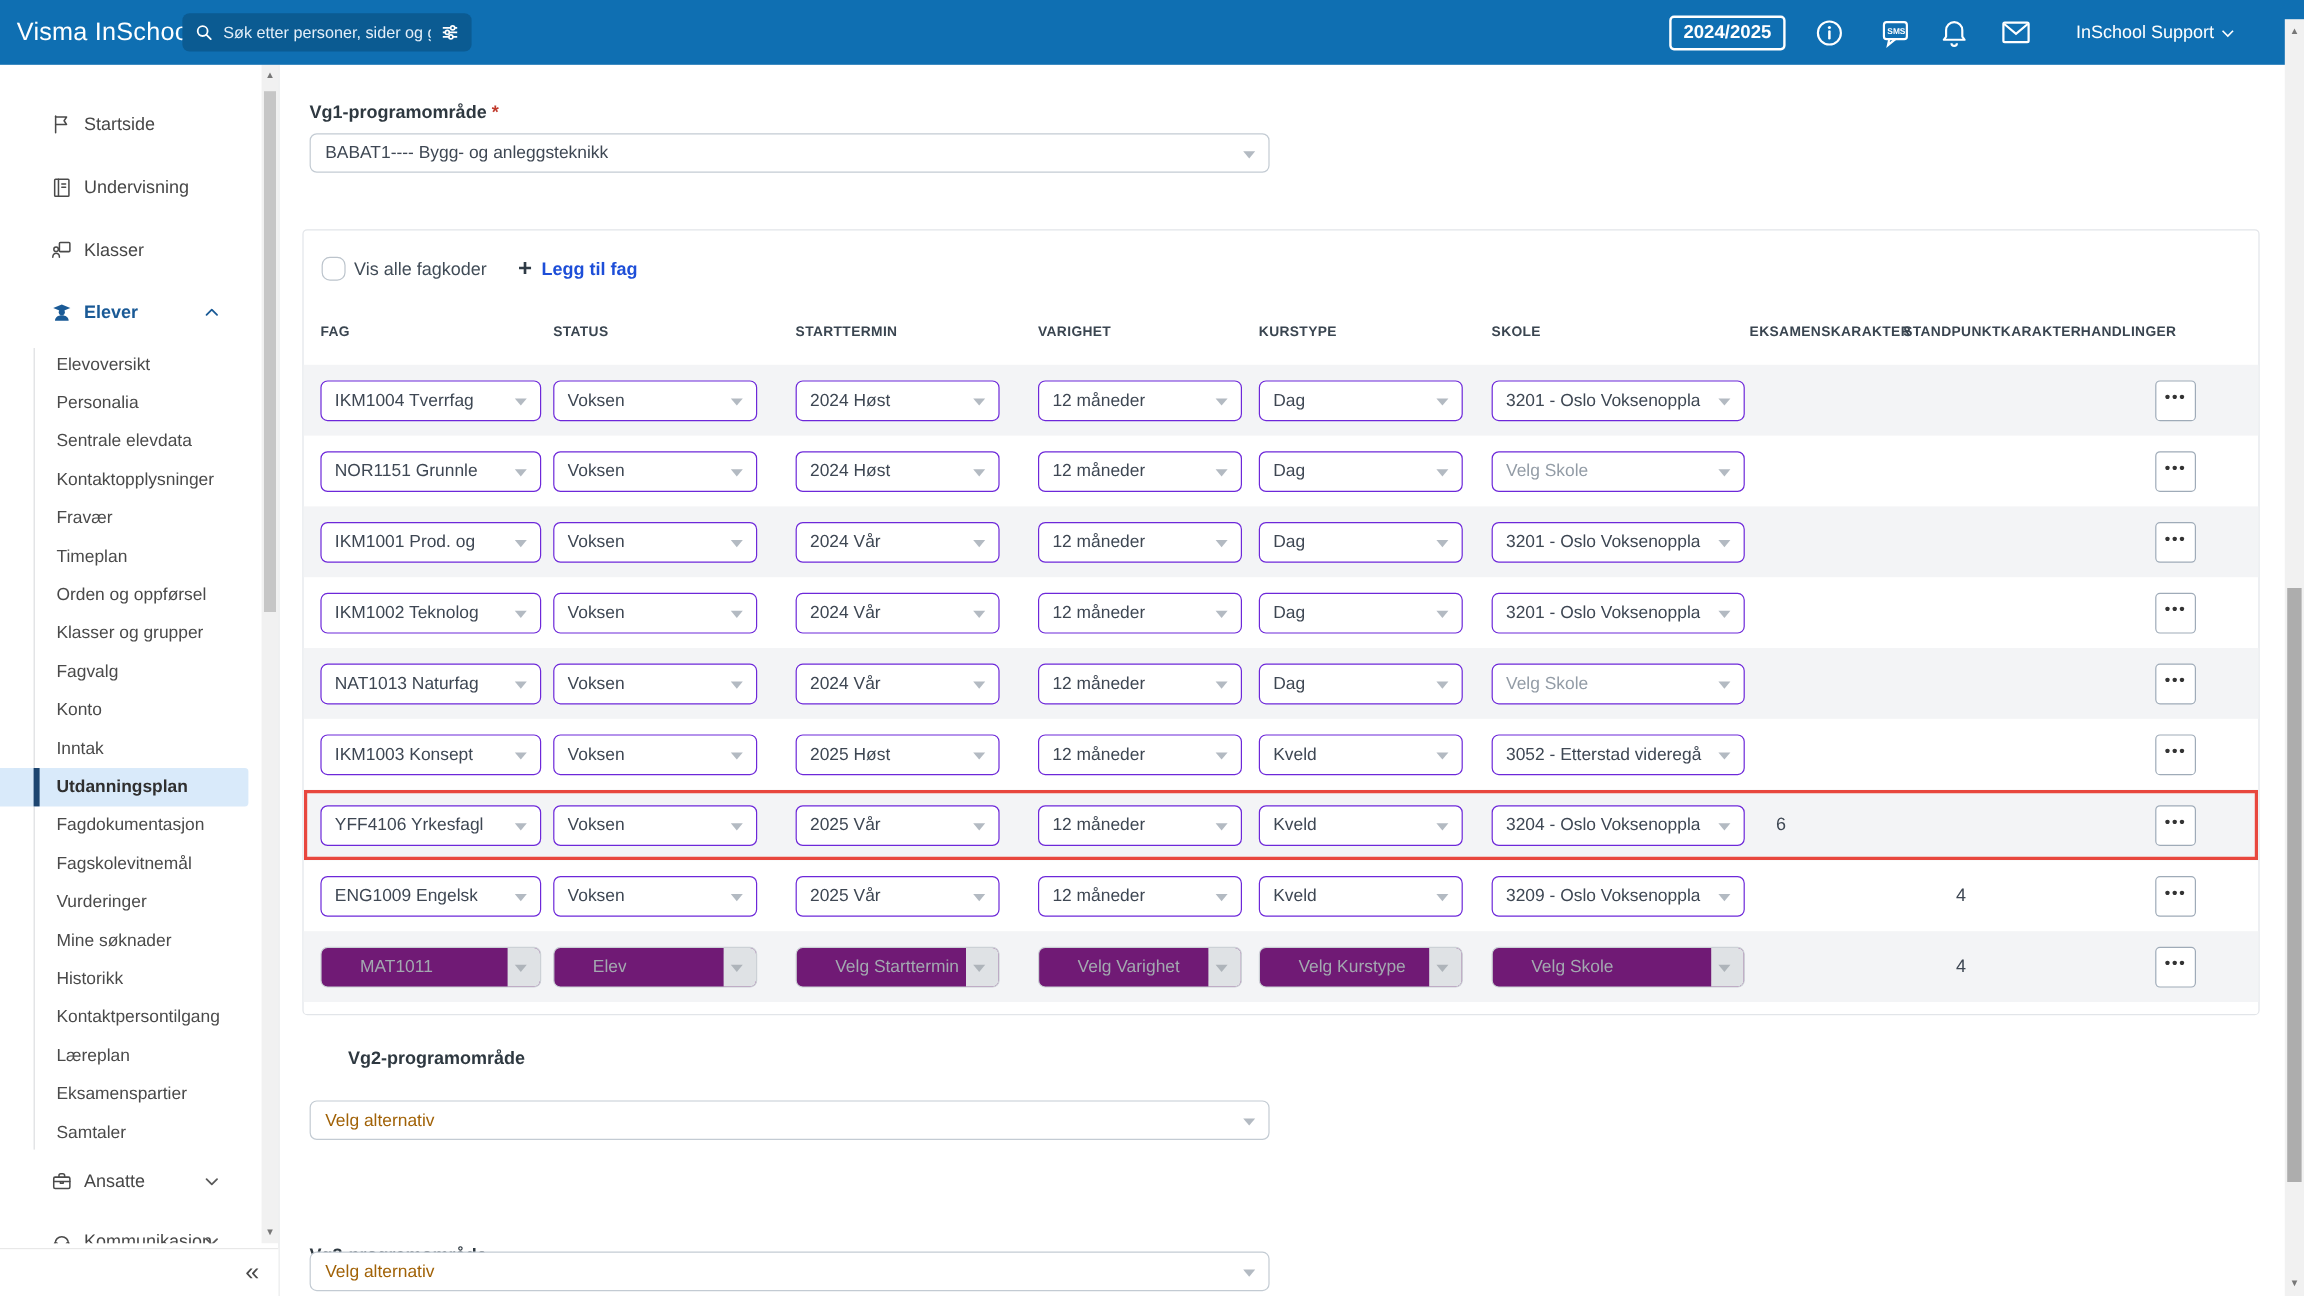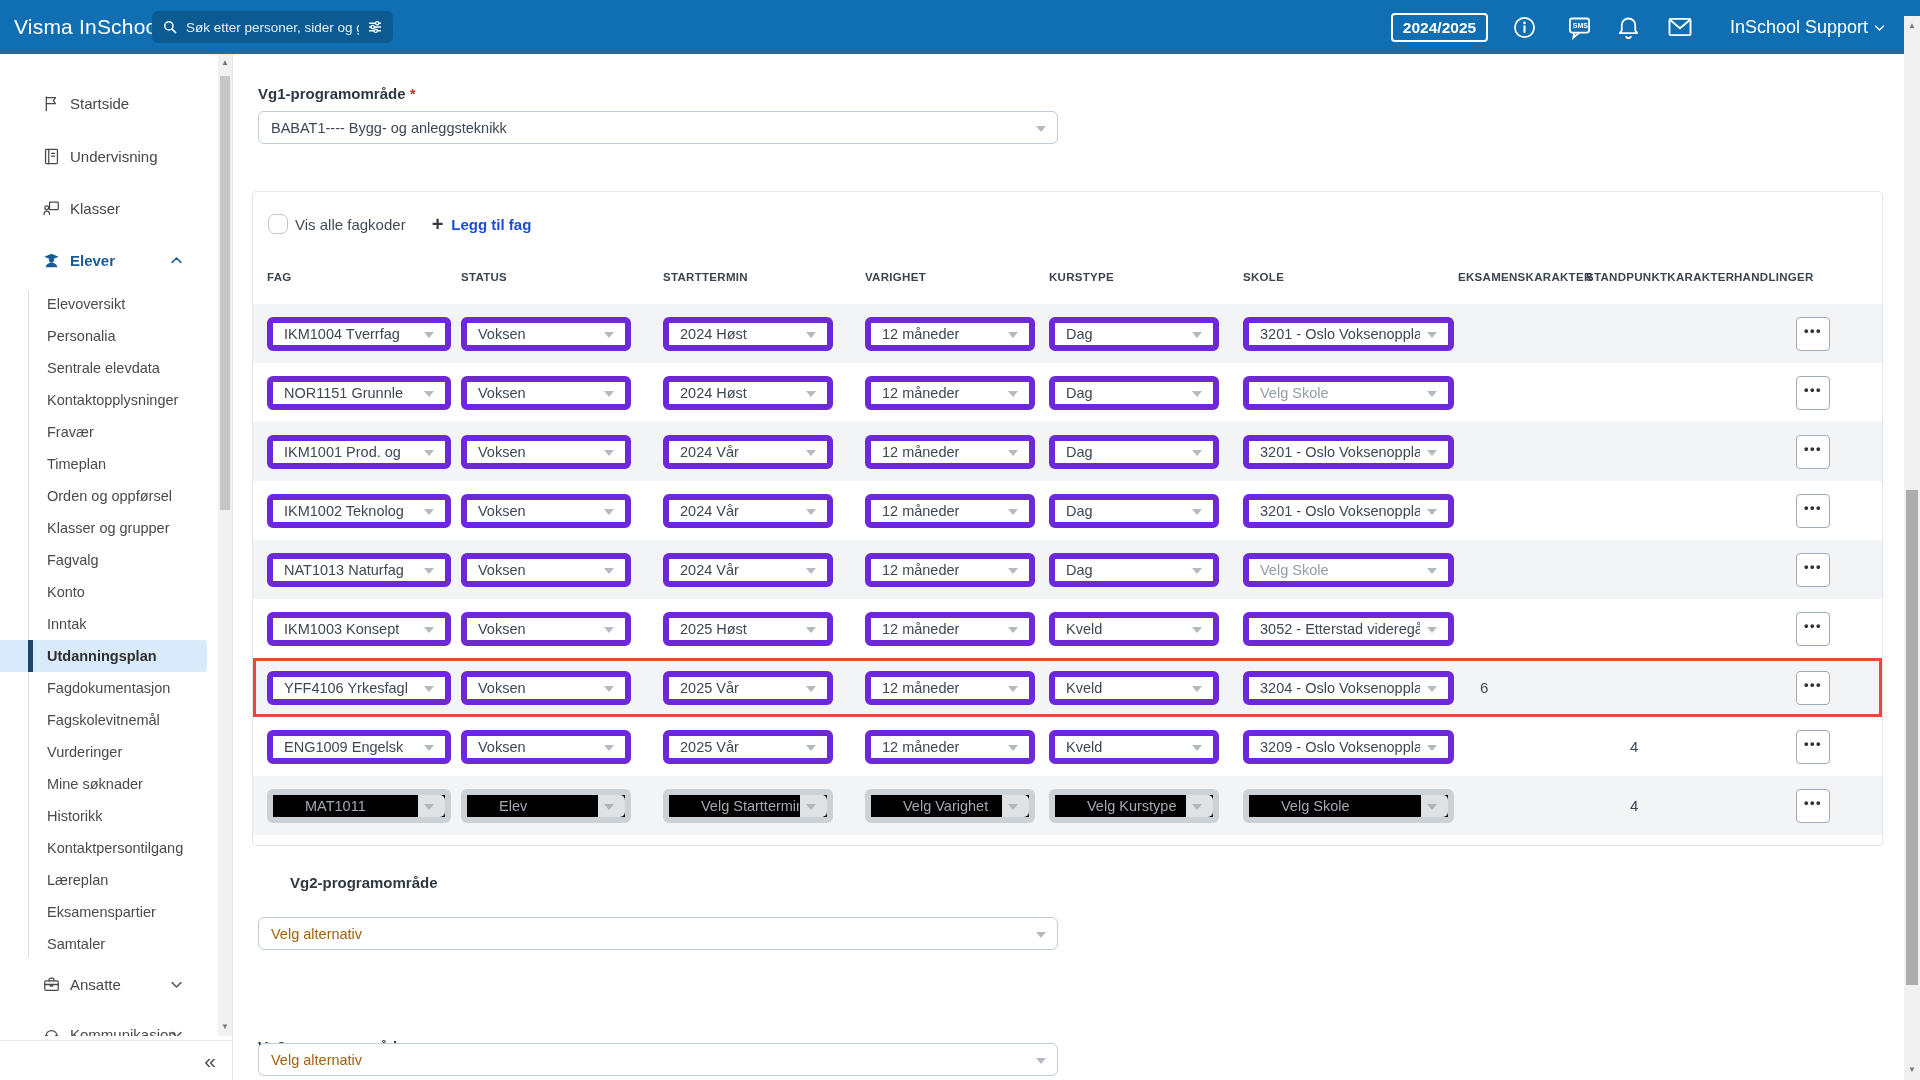--- a/index.html
+++ b/index.html
@@ -23,7 +23,7 @@
   .tb-right { position:absolute; top:0; height:54px; display:flex; align-items:center; }
   .info-ic { left:1512px; } .sms-ic { left:1566px; } .bell-ic { left:1615px; } .mail-ic { left:1666px; }
   .support { position:absolute; left:1730px; top:0; height:54px; display:flex; align-items:center; gap:4px;
-    color:#fff; font-size:18px; cursor:pointer; }
+    color:#fff; font-size:15px; cursor:pointer; }
 
   
   .sidebar { position:absolute; top:54px; left:0; width:233px; height:1026px; background:#fff;

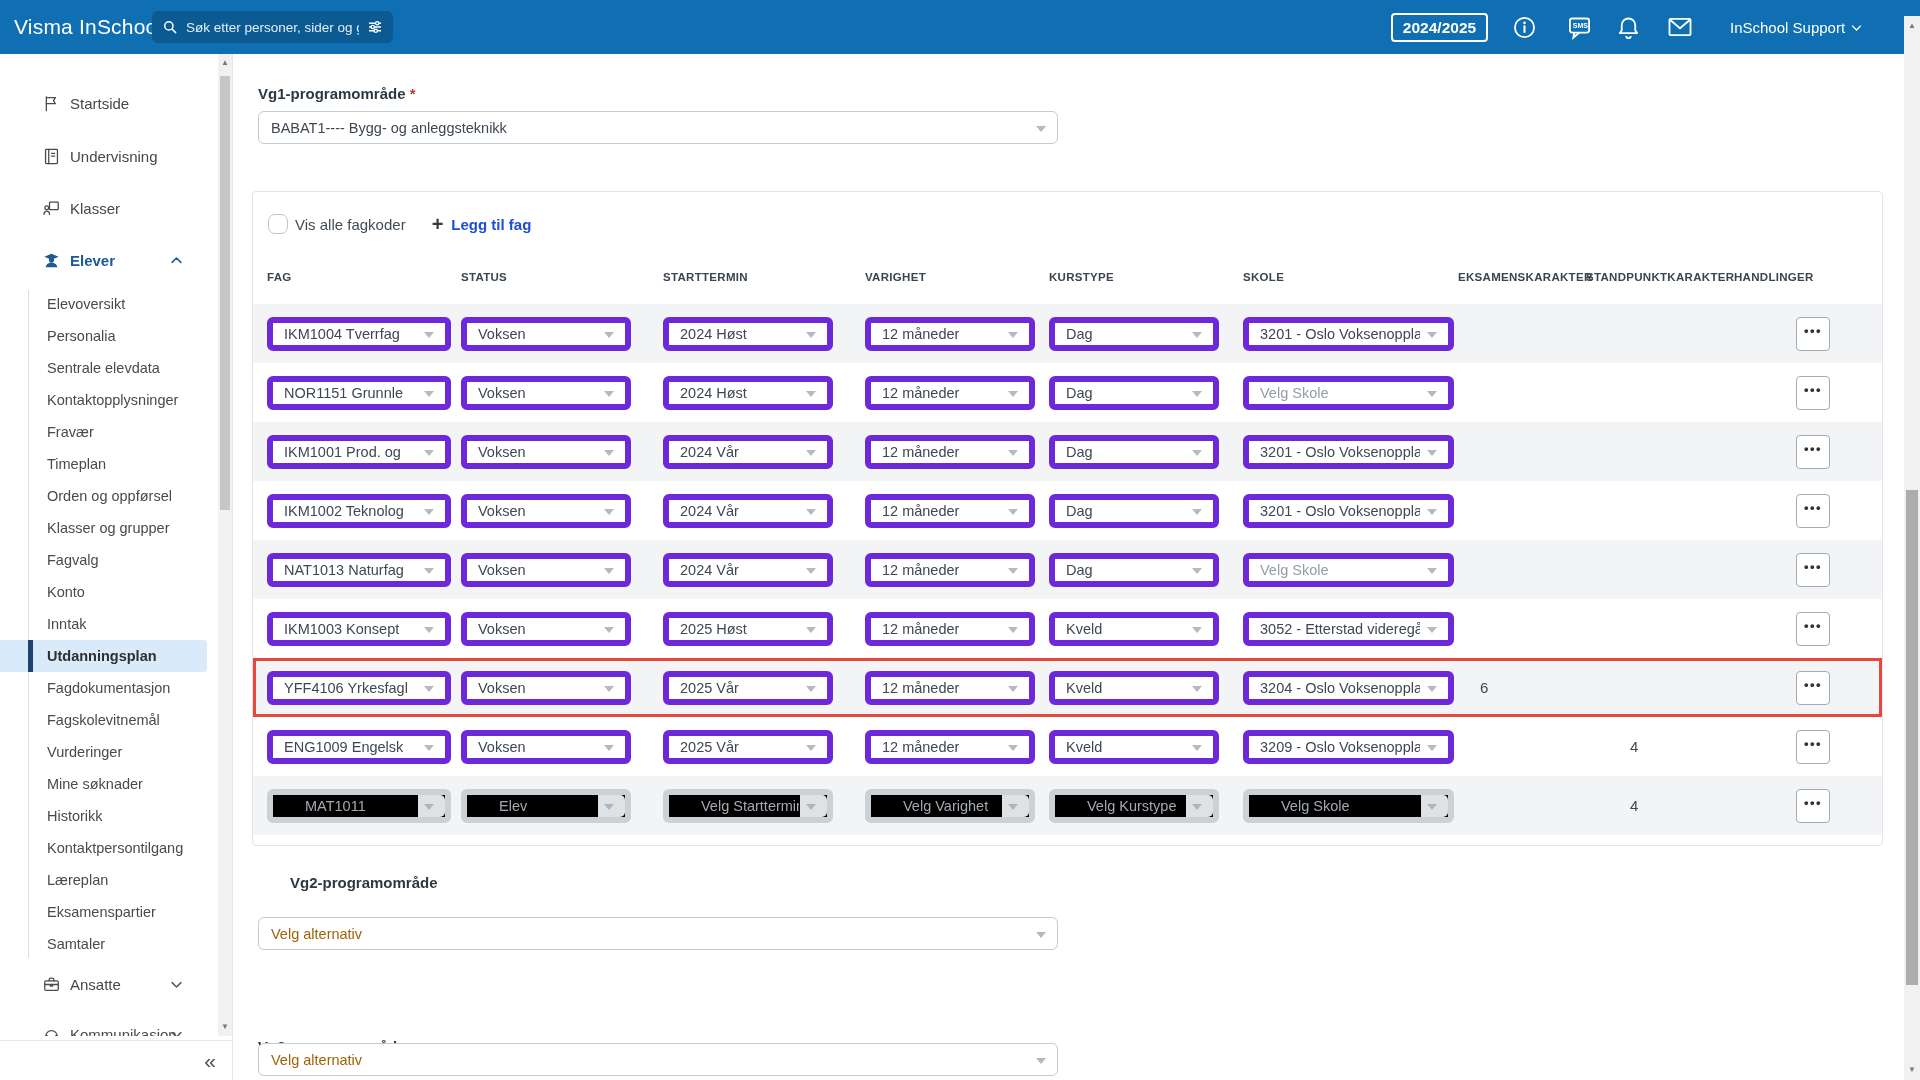--- a/index.html
+++ b/index.html
@@ -87,7 +87,7 @@
   .row { height:59px; }
   .row.gray { background:#f3f4f6; }
   .row.highlighted { box-shadow: inset 0 0 0 3px var(--hl, #e8473e); }
-  .dd { height:34px; background:#fff; border:6px solid #6d28d9; border-radius:6px; position:relative;
+  .dd { height:34px; background:#fff; border:1px solid #6d28d9; border-radius:6px; position:relative;
     display:flex; align-items:center; padding:0 28px 0 11px; font-size:14.5px; color:#3e4753; cursor:pointer; }
   .dd span { white-space:nowrap; overflow:hidden; }
   .dd.ph { color:#939ca6; }

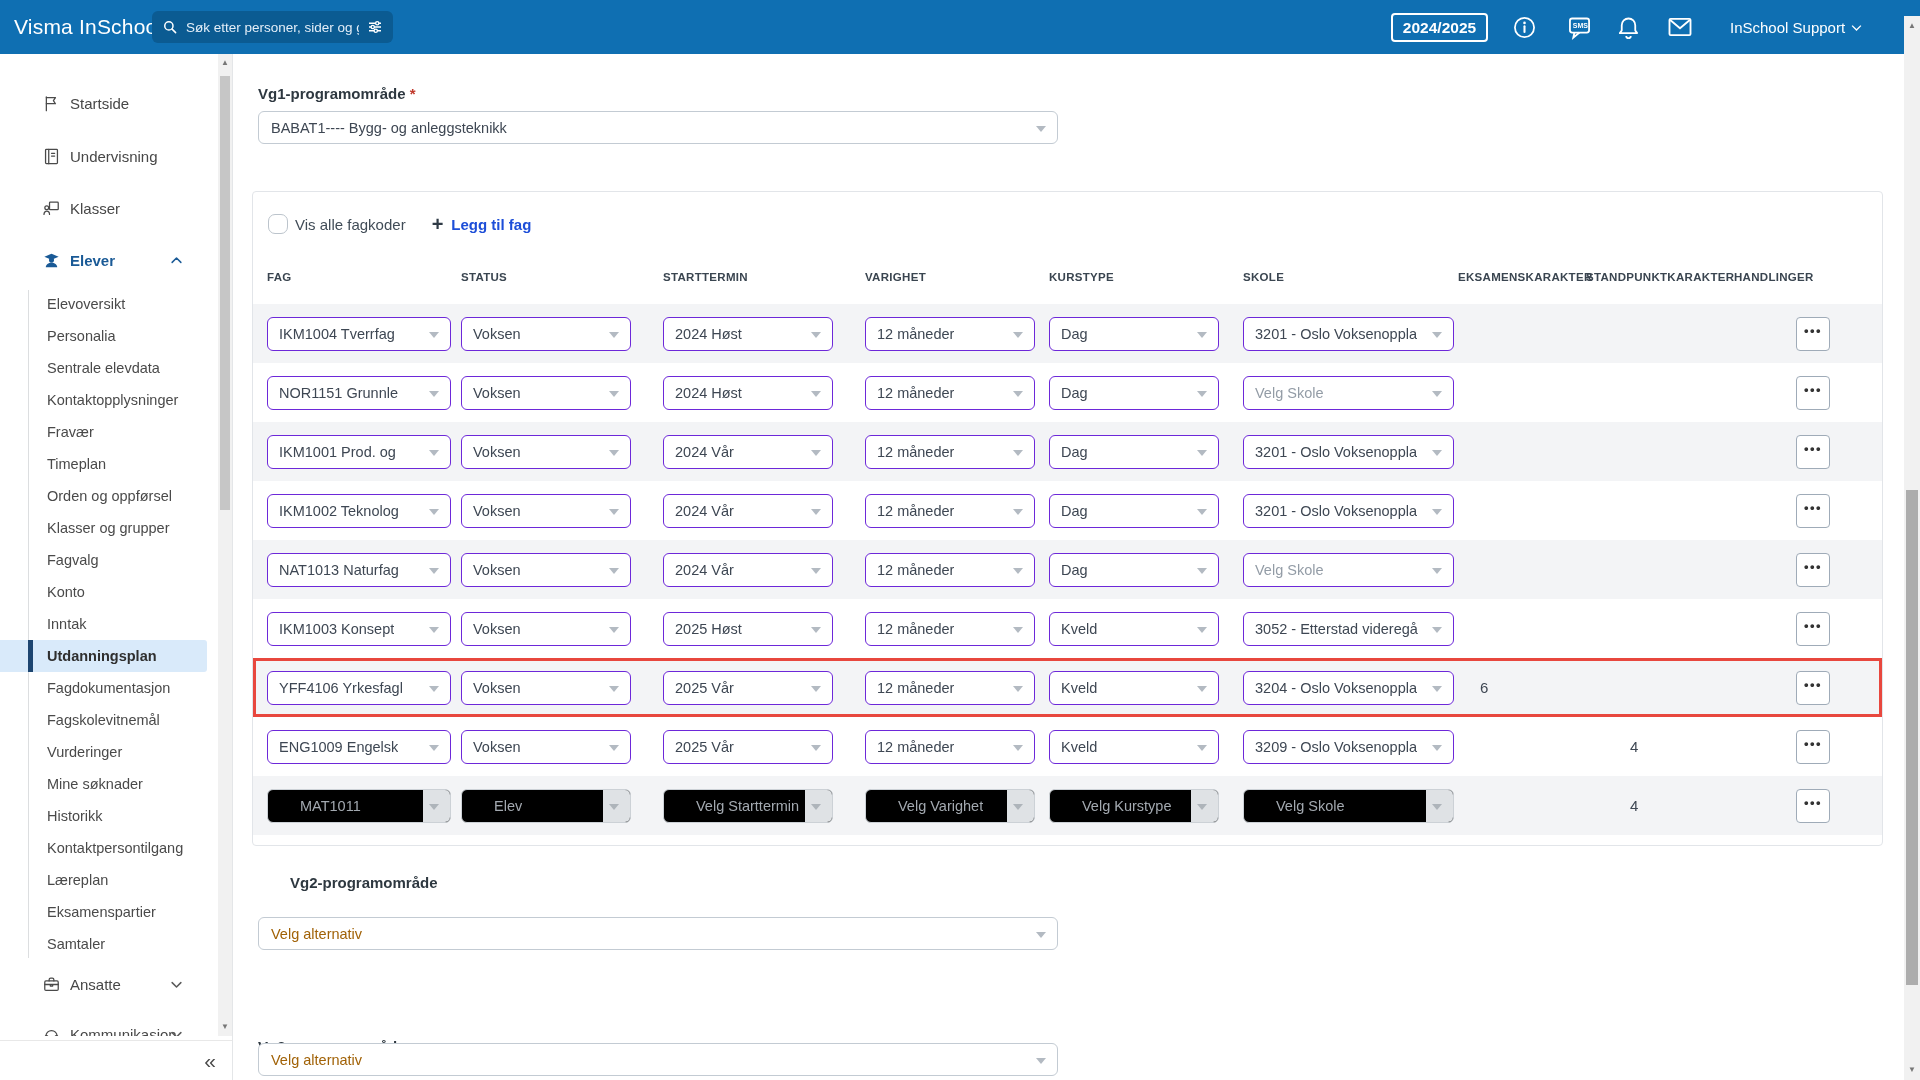--- a/index.html
+++ b/index.html
@@ -91,7 +91,7 @@
     display:flex; align-items:center; padding:0 28px 0 11px; font-size:14.5px; color:#3e4753; cursor:pointer; }
   .dd span { white-space:nowrap; overflow:hidden; }
   .dd.ph { color:#939ca6; }
-  .dd.disabled { background:#000000; border-color:#ccd1d6; color:#a3a9b0; cursor:default;padding-left:32px; }
+  .dd.disabled { background:#701a75; border-color:#ccd1d6; color:#a3a9b0; cursor:default;padding-left:32px; }
   .dd.disabled::before { content:""; position:absolute; right:0; top:0; bottom:0; width:27px;
     background:#dfe2e5; border-radius:0 5px 5px 0; }
   .dd.disabled::after { border-top-color:#aeb4ba; z-index:1; }

